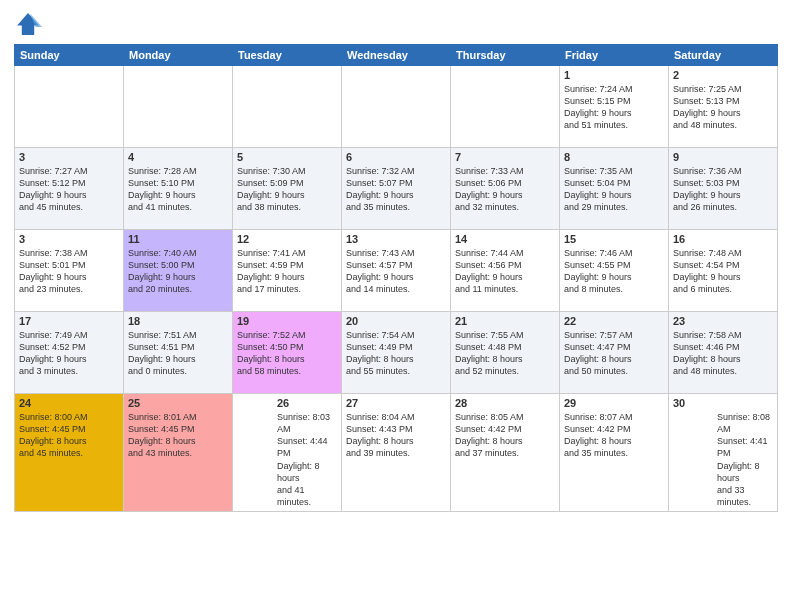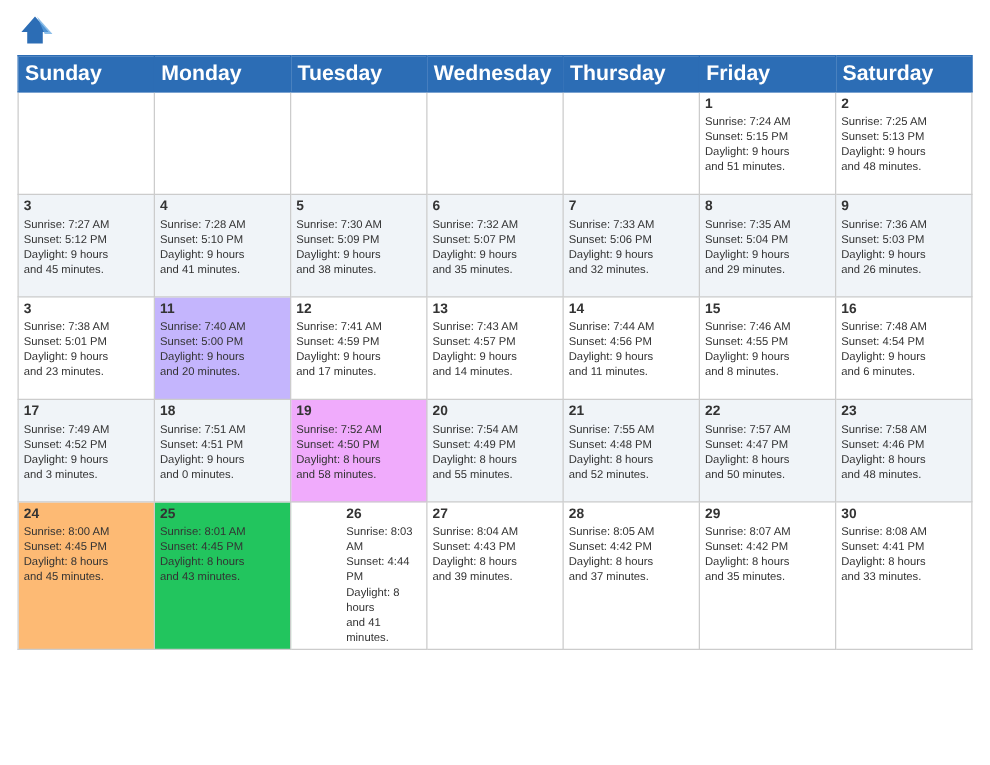--- a/index.html
+++ b/index.html
@@ -58,7 +58,7 @@
     .calendar th {
       background-color: #2c6db5;
       color: #fff;
-      font-size: 17px;
+      font-size: 11px;
       font-weight: bold;
       padding: 4px 5px;
       text-align: left;

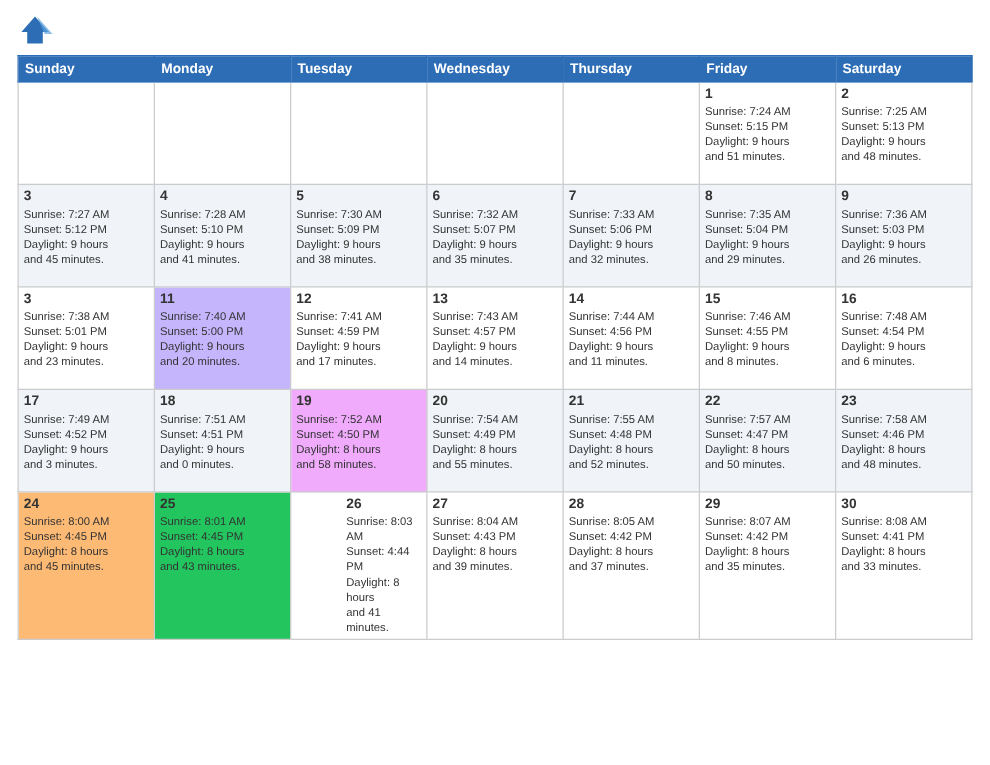--- a/index.html
+++ b/index.html
@@ -304,7 +304,7 @@
           </td>
         </tr>
         <tr>
-          <td style="background: #fdba74;">
+          <td style="background: #eab308;">
             <span class="day-num">24</span>
             <div class="day-info" style="white-space: pre-line;">Sunrise: 8:00 AM
 Sunset: 4:45 PM

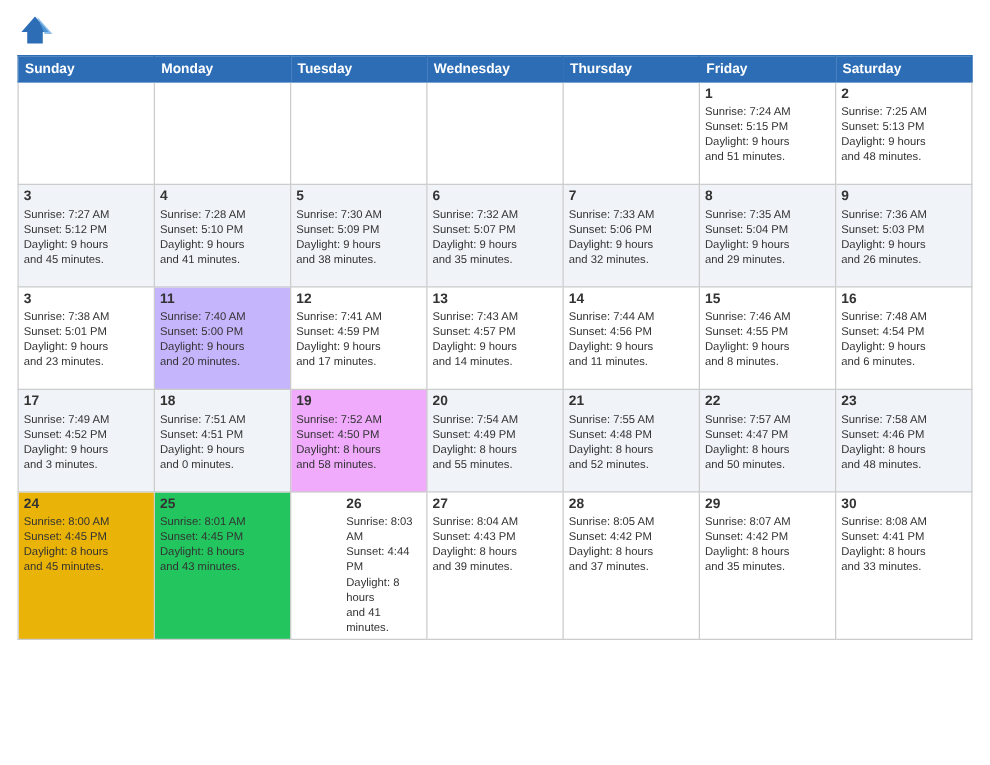--- a/index.html
+++ b/index.html
@@ -311,7 +311,7 @@
 Daylight: 8 hours
 and 45 minutes.</div>
           </td>
-          <td style="background: #22c55e;">
+          <td style="background: #fca5a5;">
             <span class="day-num">25</span>
             <div class="day-info" style="white-space: pre-line;">Sunrise: 8:01 AM
 Sunset: 4:45 PM

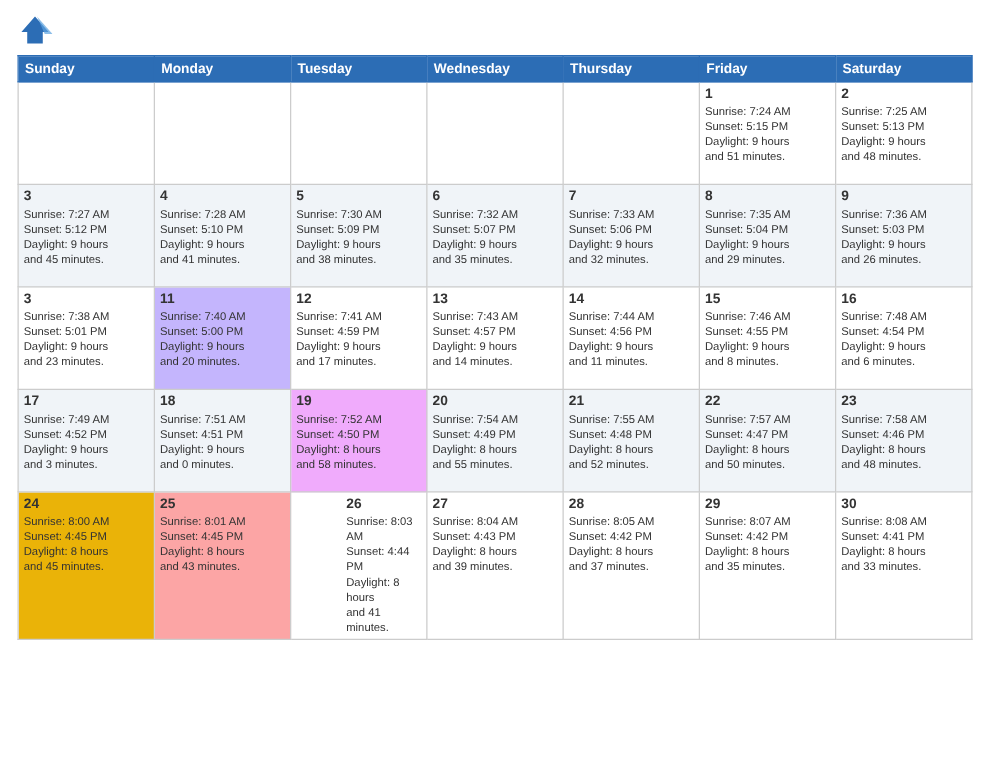--- a/index.html
+++ b/index.html
@@ -348,7 +348,7 @@
           </td>
           <td style="background: rgb(255, 255, 255);">
             <span class="day-num">30</span>
-            <div class="day-info" style="white-space: pre-line;">Sunrise: 8:08 AM
+            <div class="day-info" style="white-space: pre-line; margin-left: 44px;">Sunrise: 8:08 AM
 Sunset: 4:41 PM
 Daylight: 8 hours
 and 33 minutes.</div>

